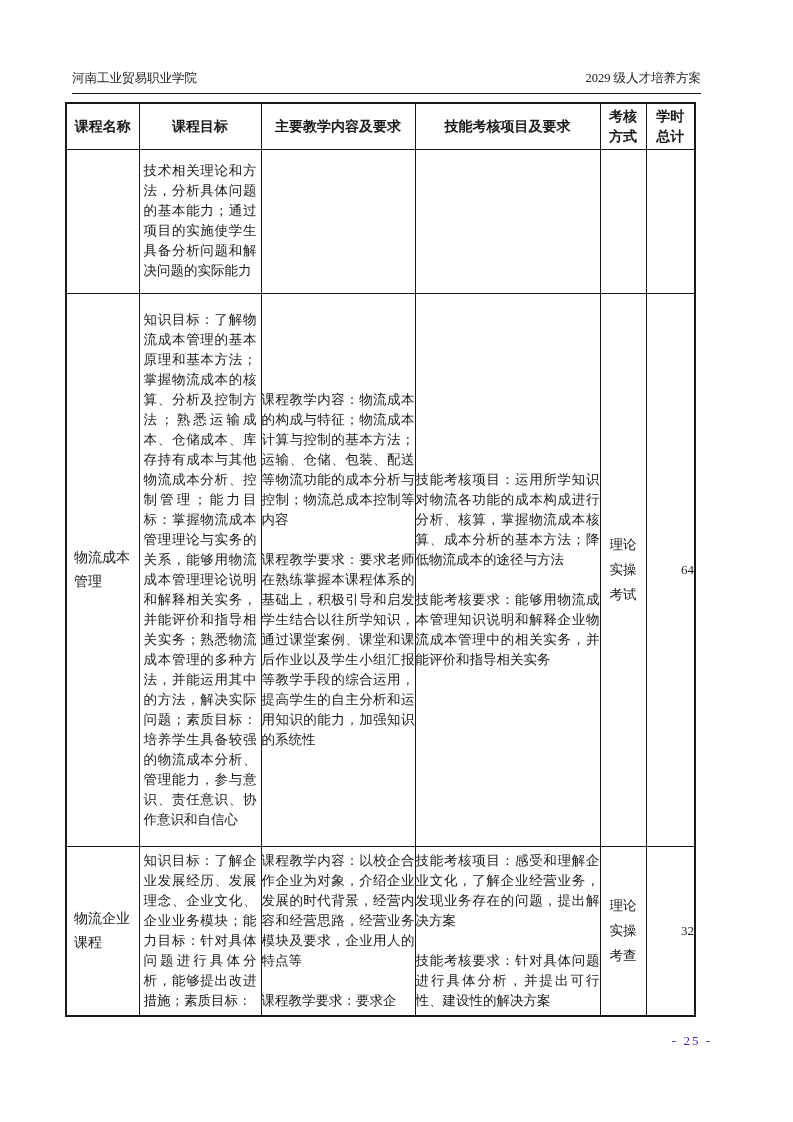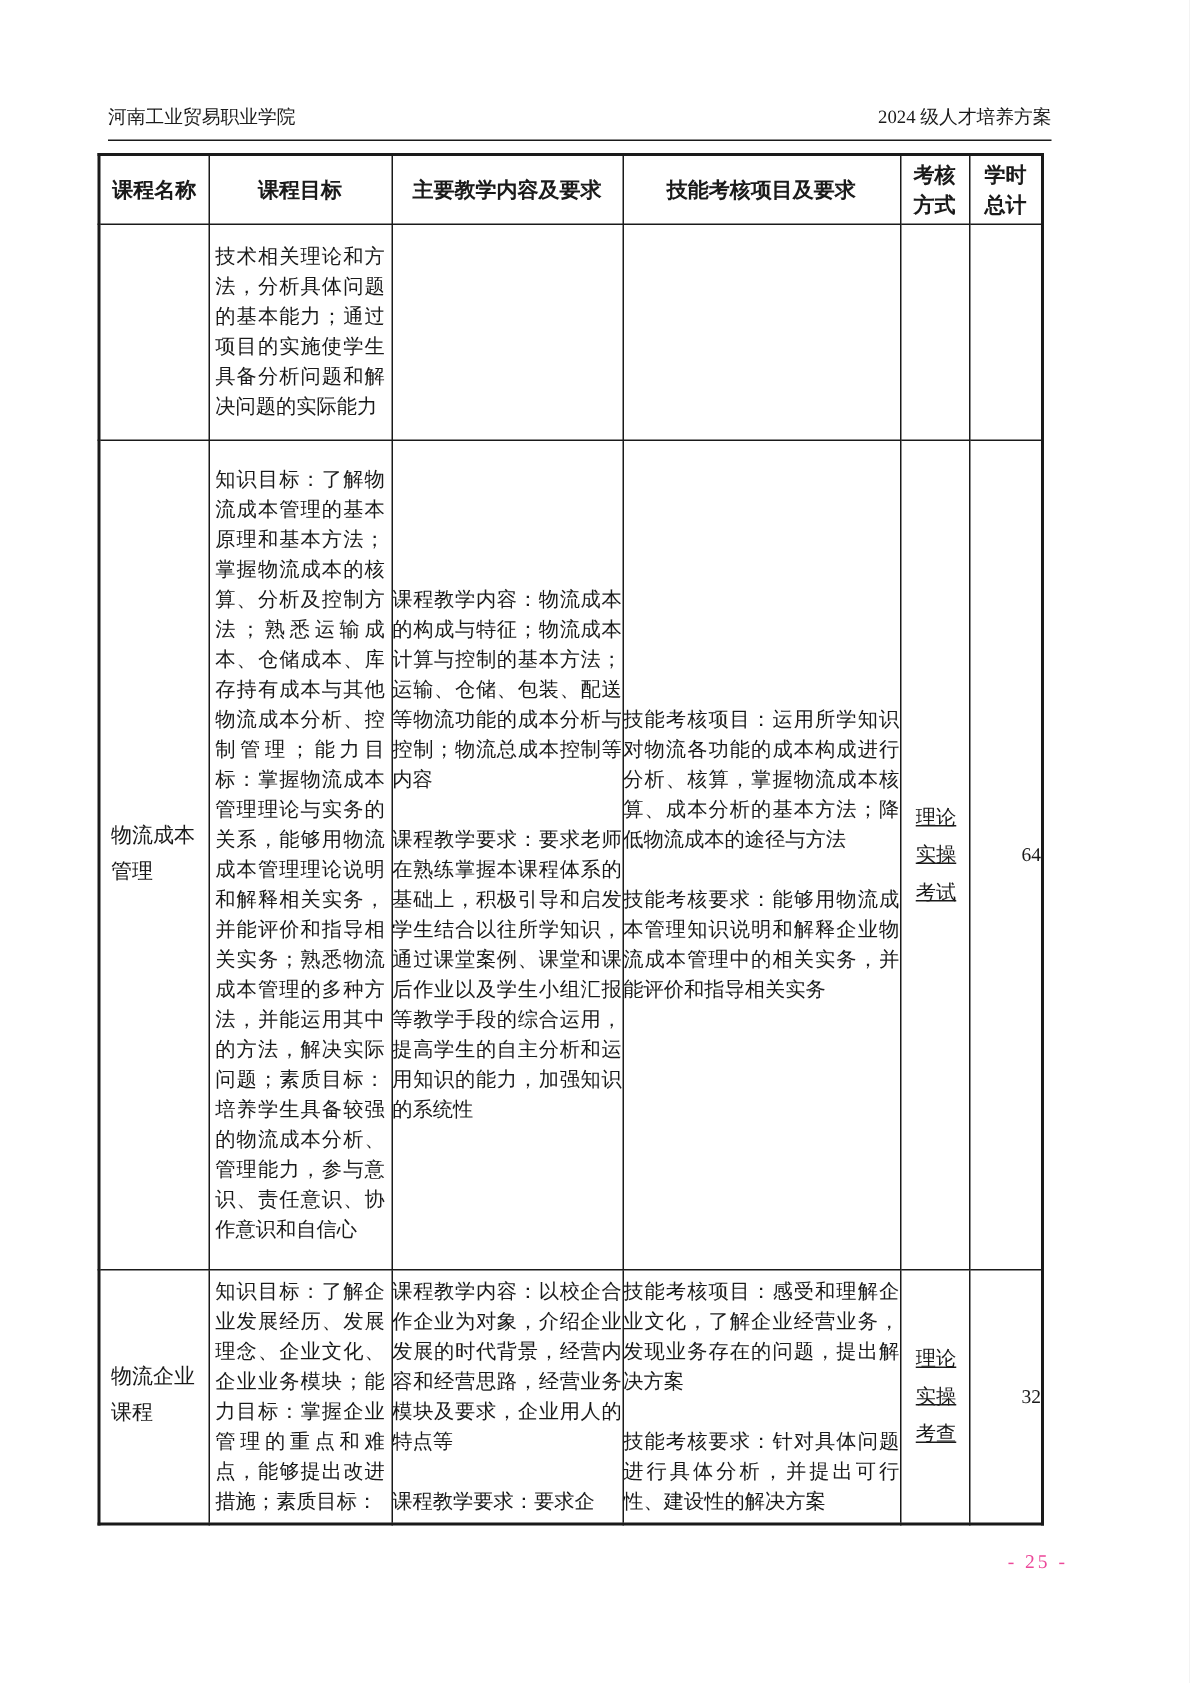--- a/index.html
+++ b/index.html
@@ -101,7 +101,7 @@
 
   <div class="doc-header">
     <span>河南工业贸易职业学院</span>
-    <span>2024 级人才培养方案</span>
+    <span>2029 级人才培养方案</span>
   </div>
 
   <table class="curriculum">

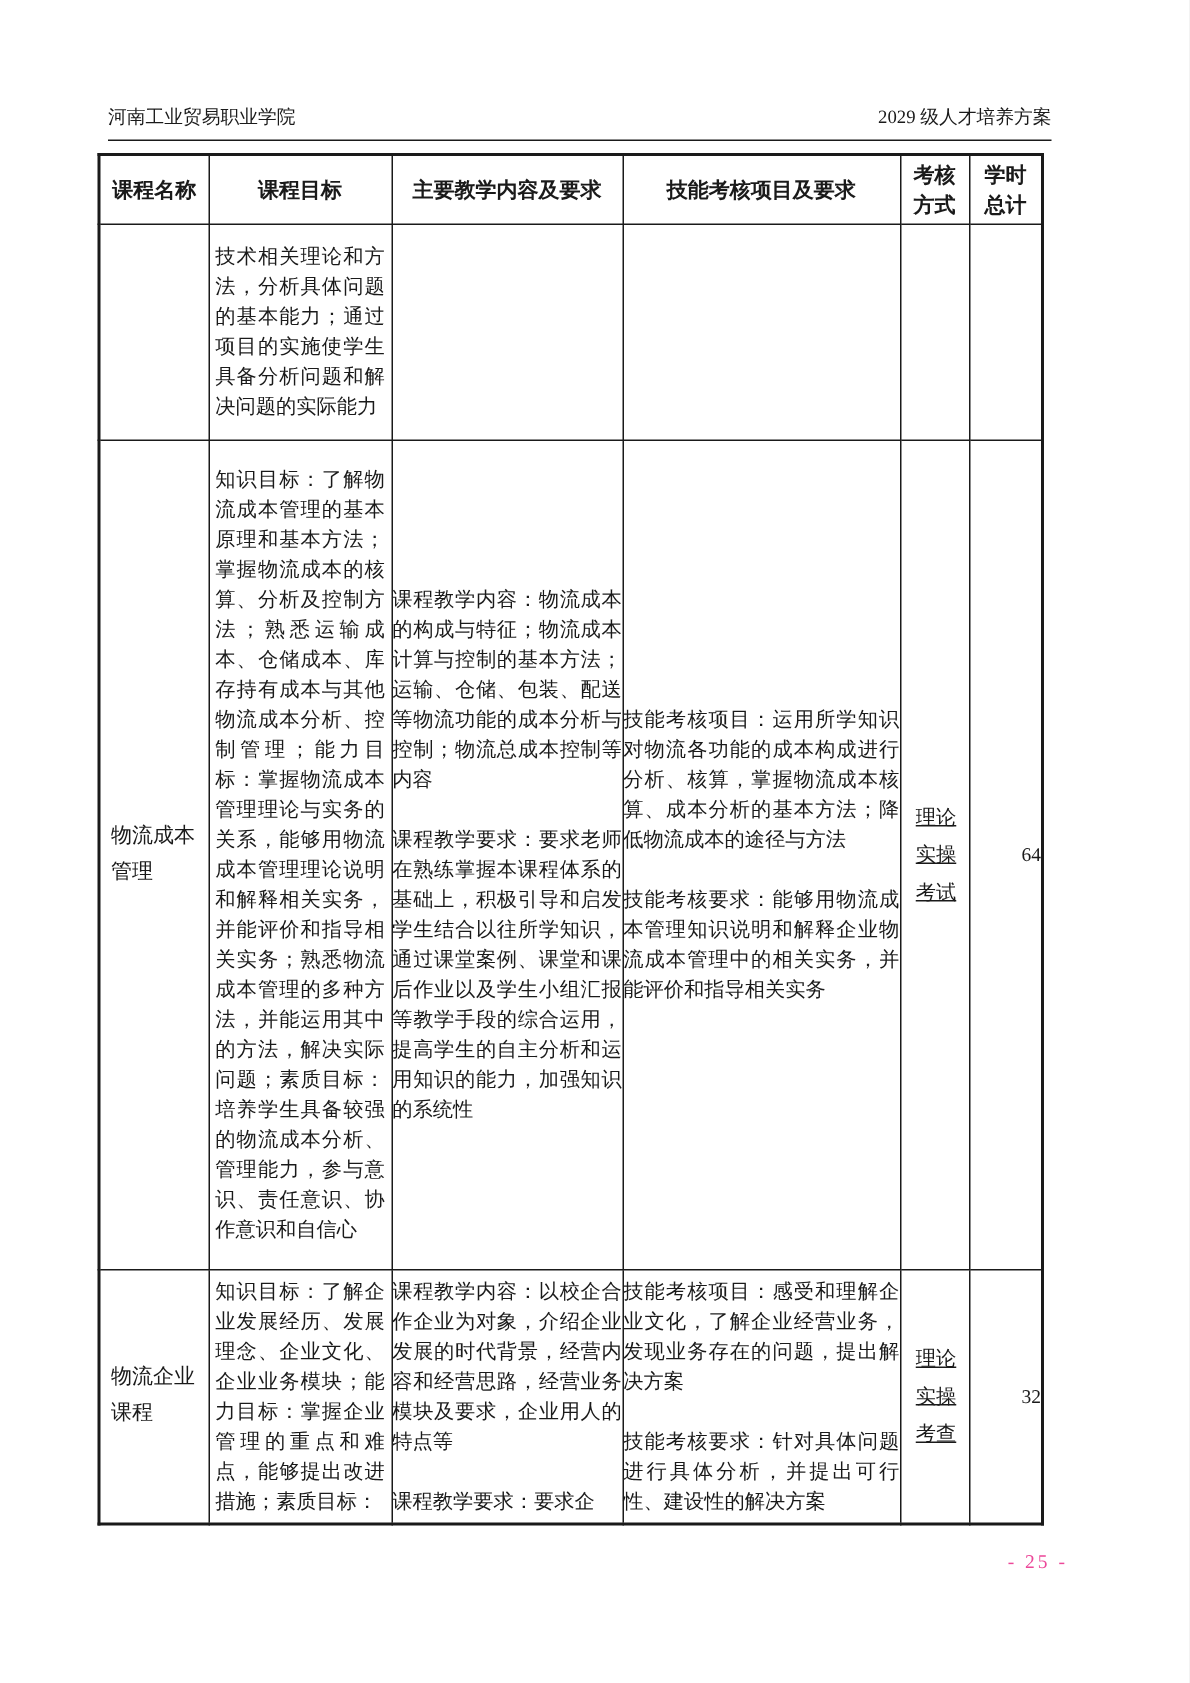--- a/index.html
+++ b/index.html
@@ -74,12 +74,11 @@
   td.text-cell p + p { margin-top: 20px; }
   td.obj-cell { padding: 3px 4px; }
   td.method-cell {
-    text-align: right;
+    text-align: center;
     word-break: break-all;
     line-height: 25px;
     font-size: 13.5px;
     padding: 2px 8px;
-    text-decoration: underline;
   }
   td.hours-cell {
     text-align: right;

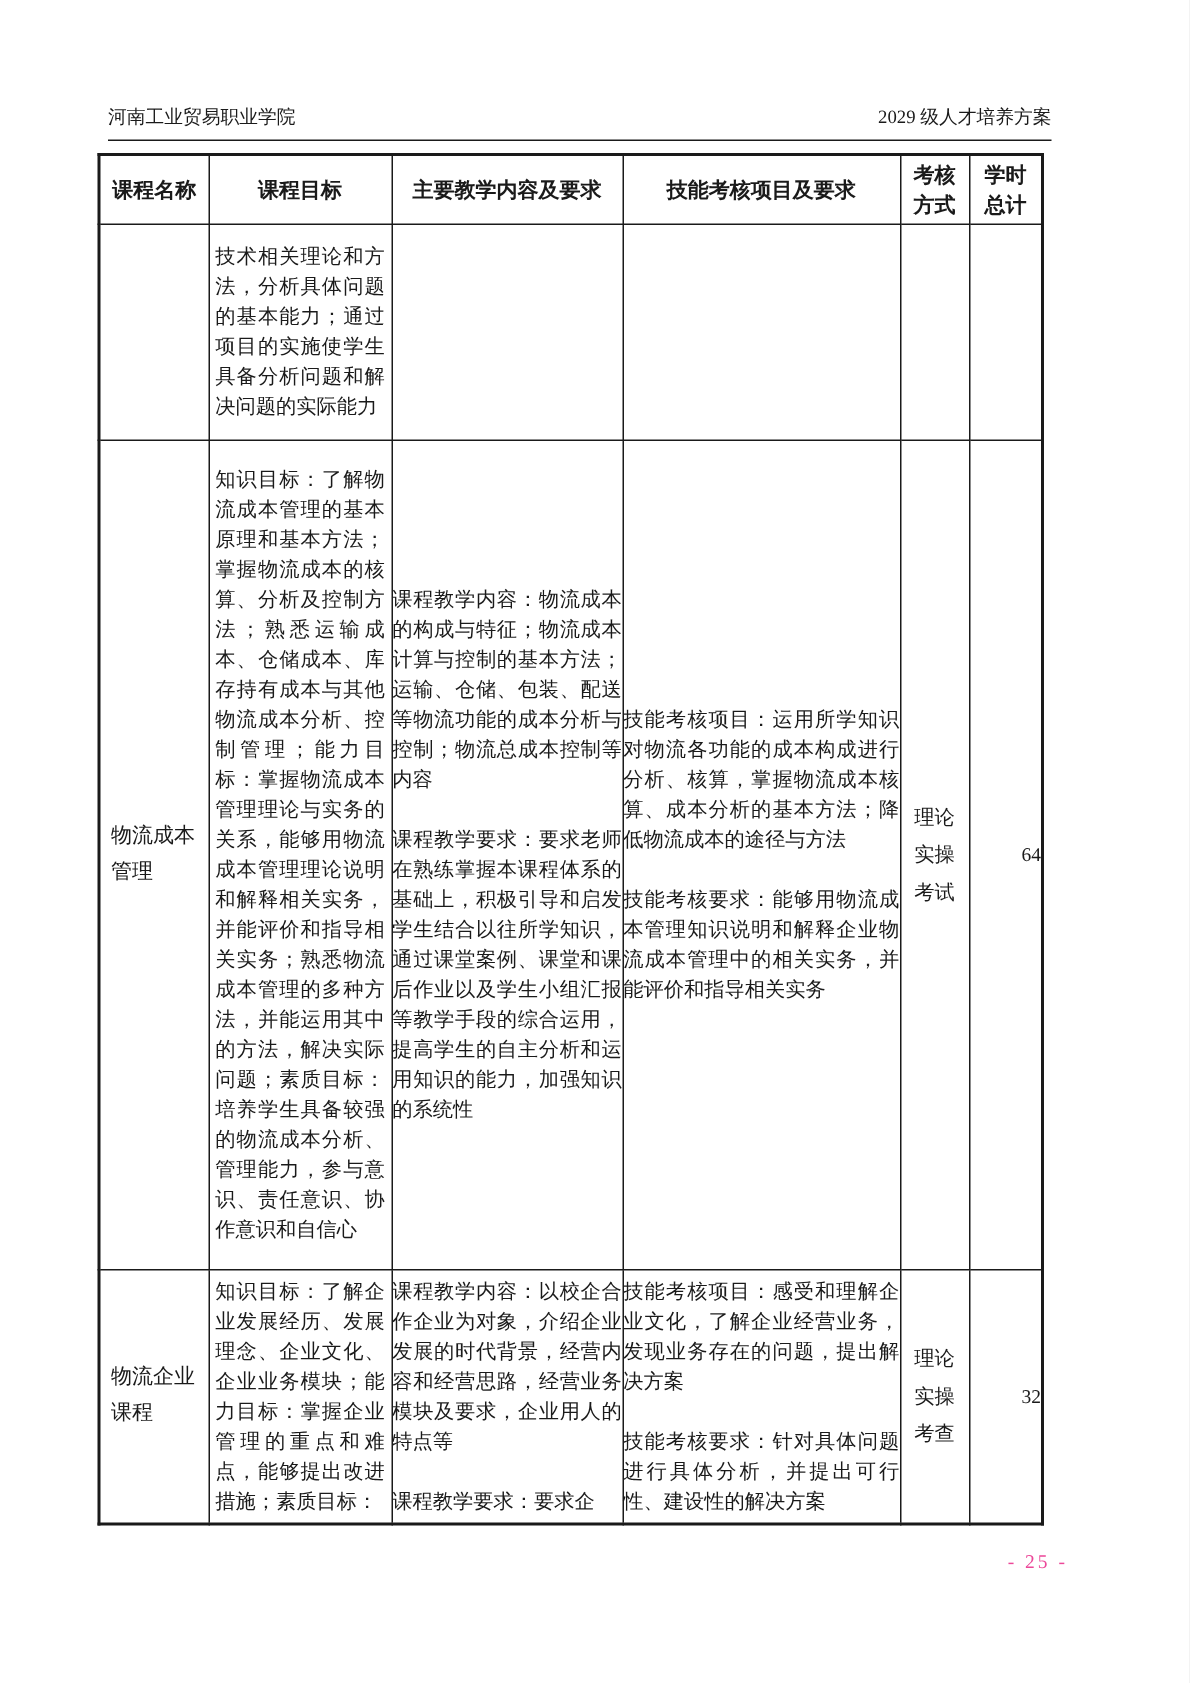--- a/index.html
+++ b/index.html
@@ -152,7 +152,7 @@
       <tr class="row-enterp">
         <td class="course-cell">物流企业课程</td>
         <td class="text-cell obj-cell">
-          <p>知识目标：了解企业发展经历、发展理念、企业文化、企业业务模块；能力目标：掌握企业管理的重点和难点，能够提出改进措施；素质目标：</p>
+          <p>知识目标：了解企业发展经历、发展理念、企业文化、企业业务模块；能力目标：针对具体问题进行具体分析，能够提出改进措施；素质目标：</p>
         </td>
         <td class="text-cell">
           <p>课程教学内容：以校企合作企业为对象，介绍企业发展的时代背景，经营内容和经营思路，经营业务模块及要求，企业用人的特点等</p>

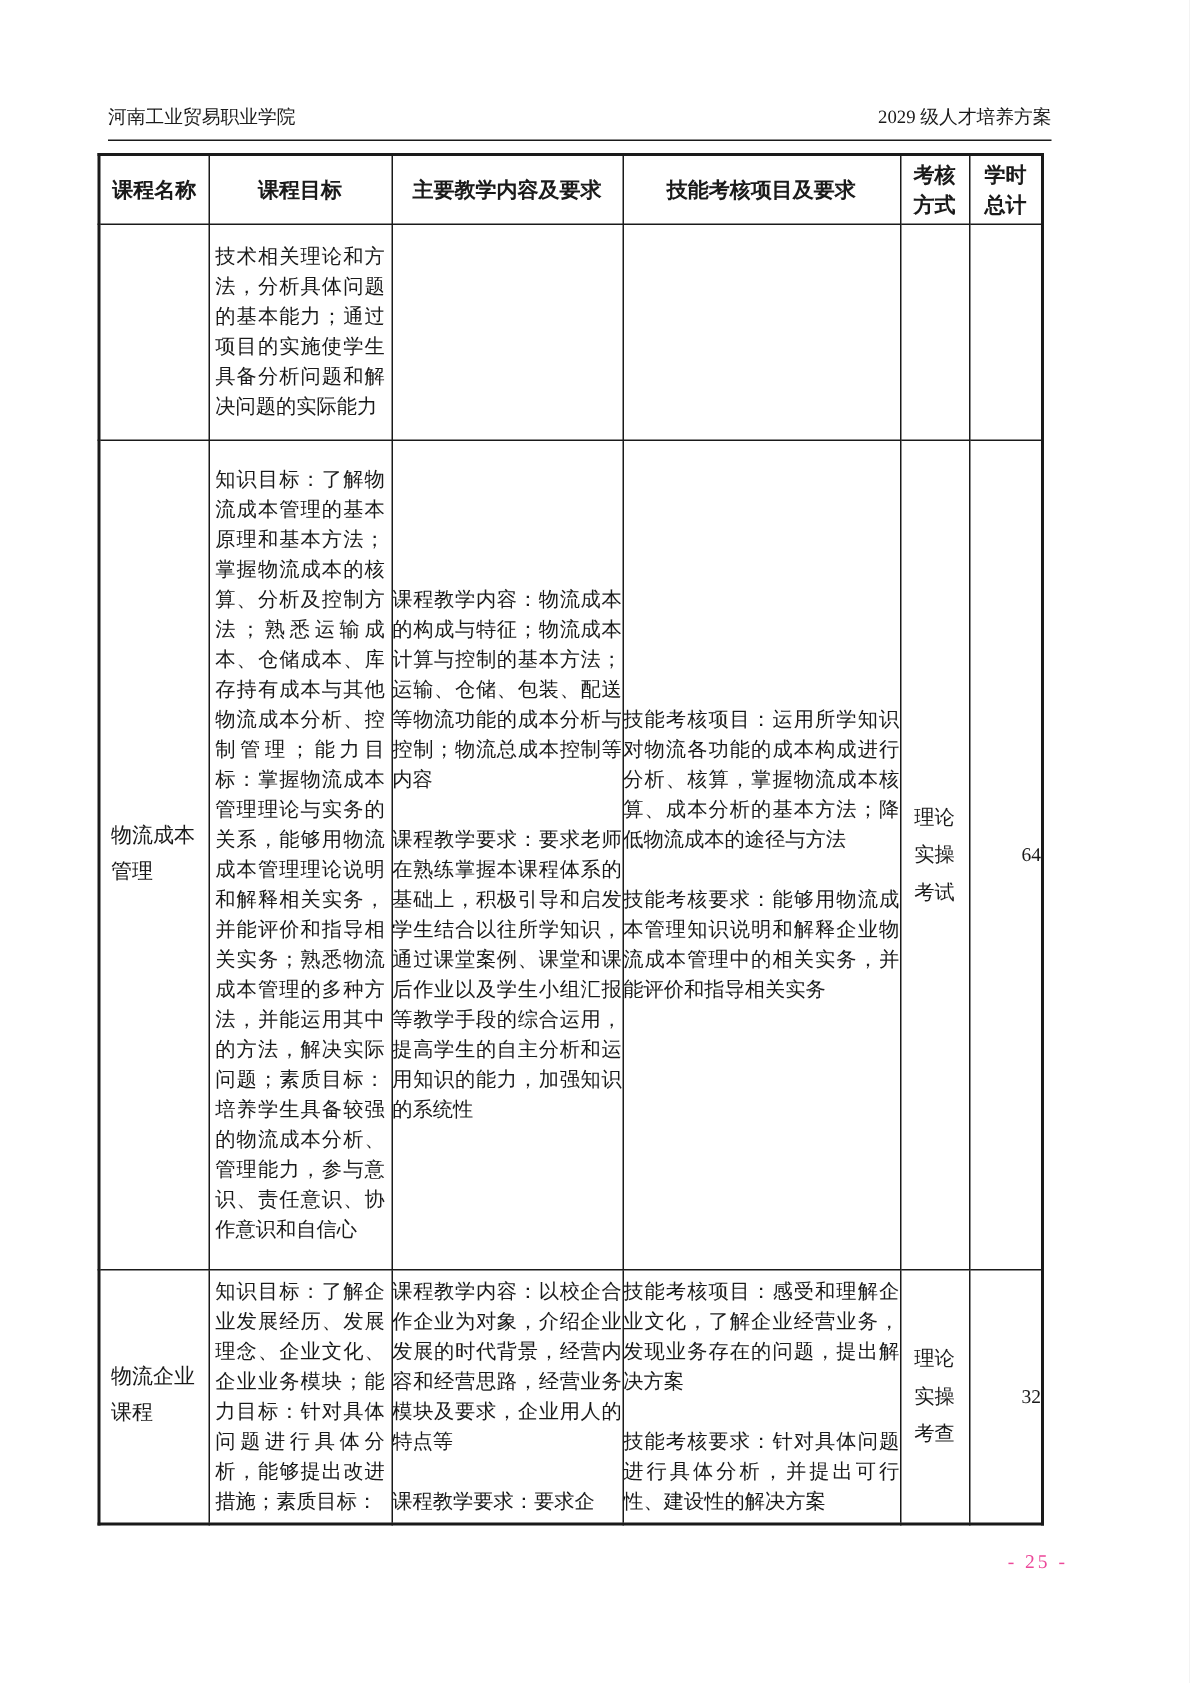--- a/index.html
+++ b/index.html
@@ -89,7 +89,7 @@
     top: 1033px;
     right: 81px;
     font-size: 13px;
-    color: #ec4899;
+    color: #4c1d95;
     letter-spacing: 2px;
   }
 </style>

